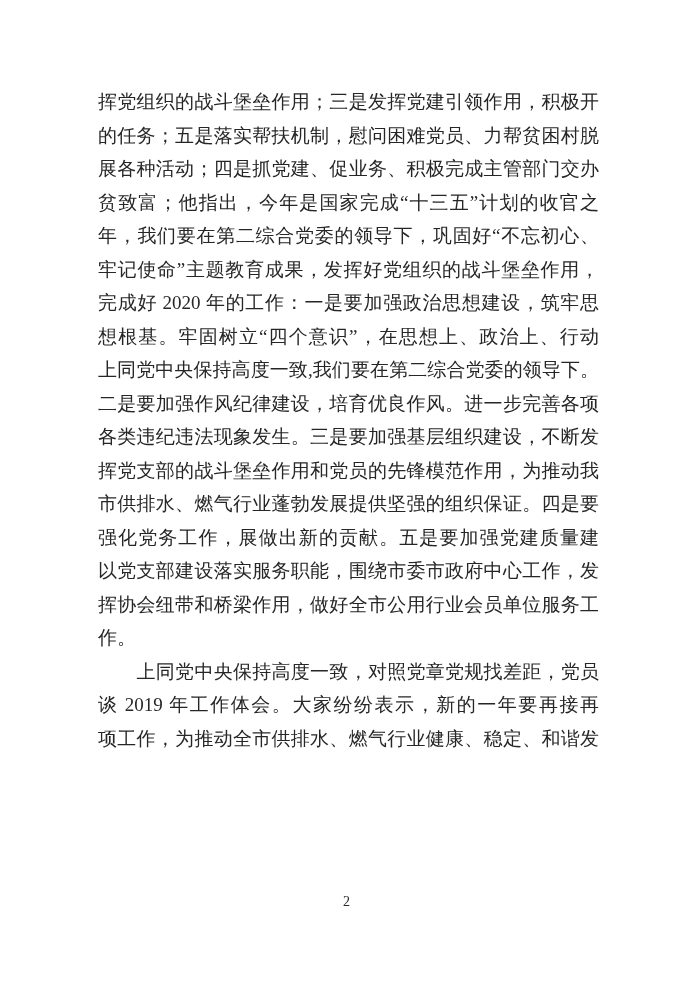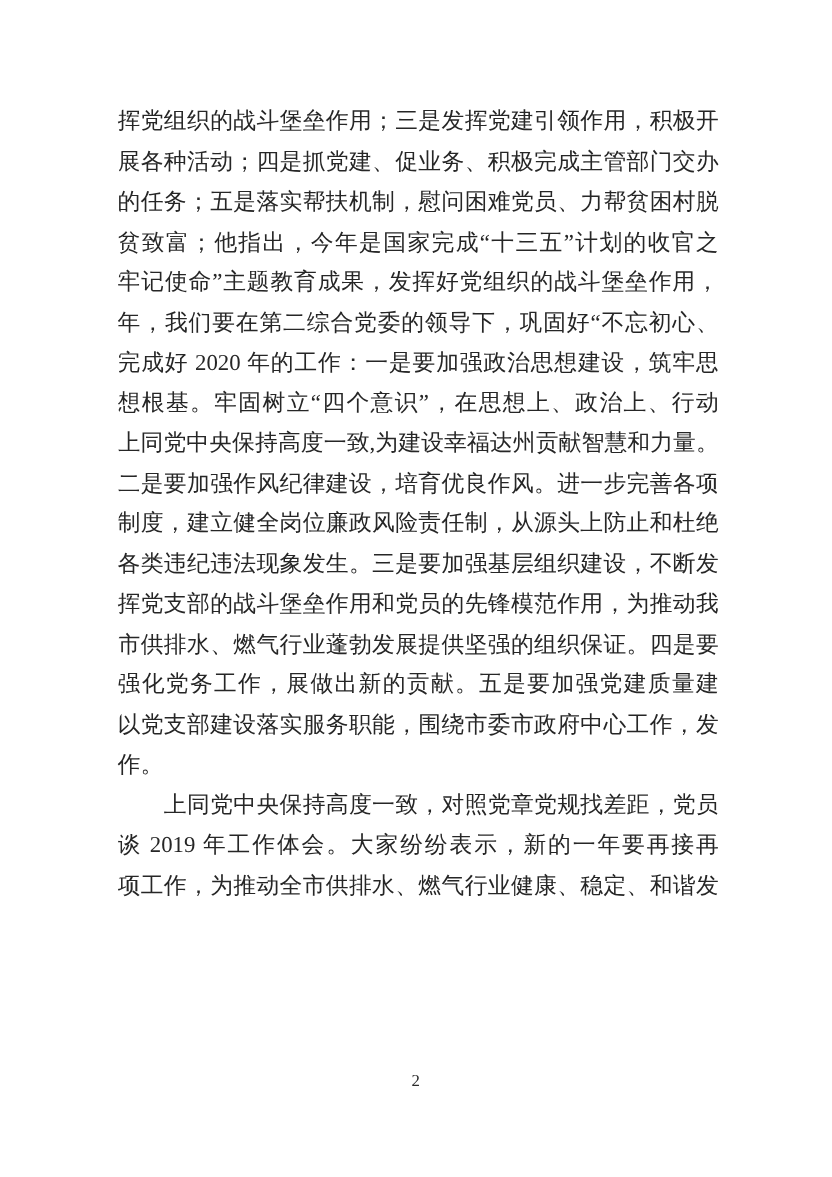--- a/index.html
+++ b/index.html
@@ -2,7 +2,7 @@
 <html><head>
 <meta charset="utf-8">
 <style>
-  * { margin: 0; padding: 0; box-sizing: border-box; border-radius: 18px; }
+  * { margin: 0; padding: 0; box-sizing: border-box; }
   html, body {
     width: 693px;
     height: 981px;

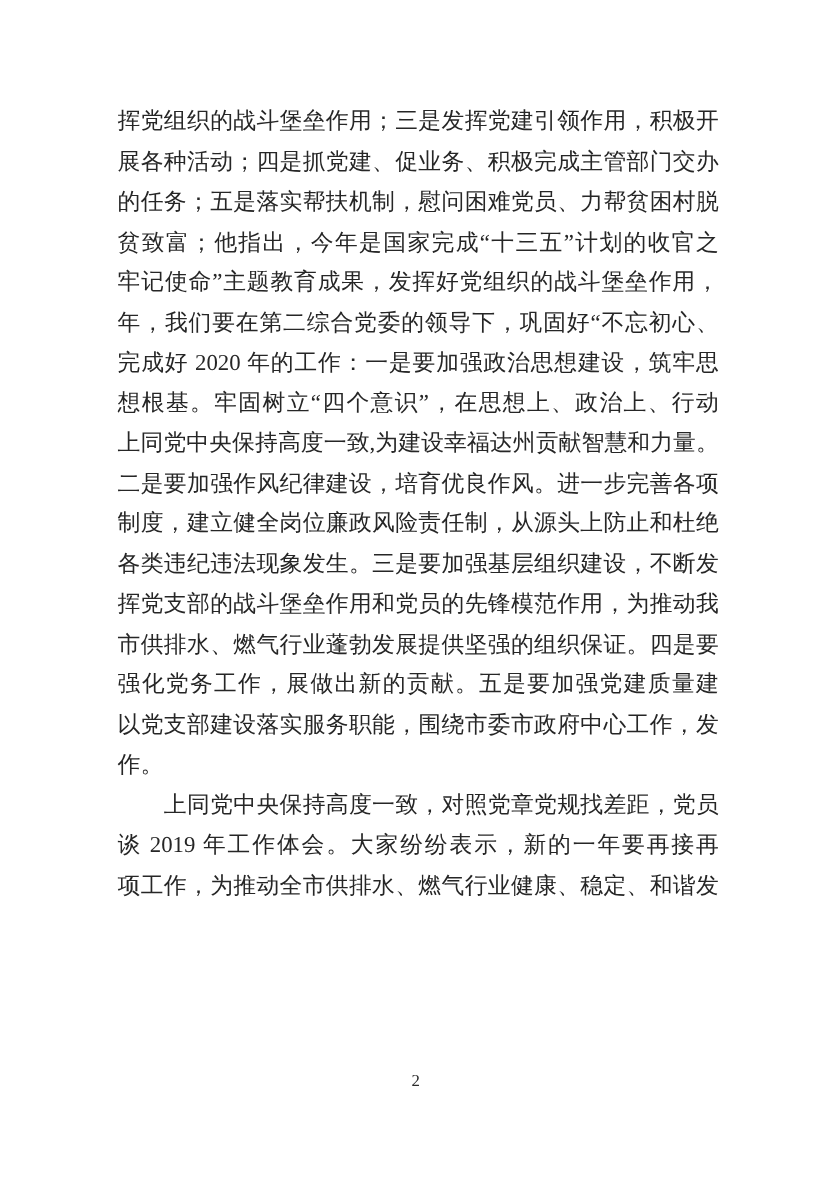--- a/index.html
+++ b/index.html
@@ -51,8 +51,8 @@
 <div class="page">
   <div class="text-block">
       <div class="line">挥党组织的战斗堡垒作用；三是发挥党建引领作用，积极开</div>
+      <div class="line">的任务；五是落实帮扶机制，慰问困难党员、力帮贫困村脱</div>
       <div class="line">展各种活动；四是抓党建、促业务、积极完成主管部门交办</div>
-      <div class="line">的任务；五是落实帮扶机制，慰问困难党员、力帮贫困村脱</div>
       <div class="line">贫致富；他指出，今年是国家完成“十三五”计划的收官之</div>
       <div class="line">牢记使命”主题教育成果，发挥好党组织的战斗堡垒作用，</div>
       <div class="line">年，我们要在第二综合党委的领导下，巩固好“不忘初心、</div>

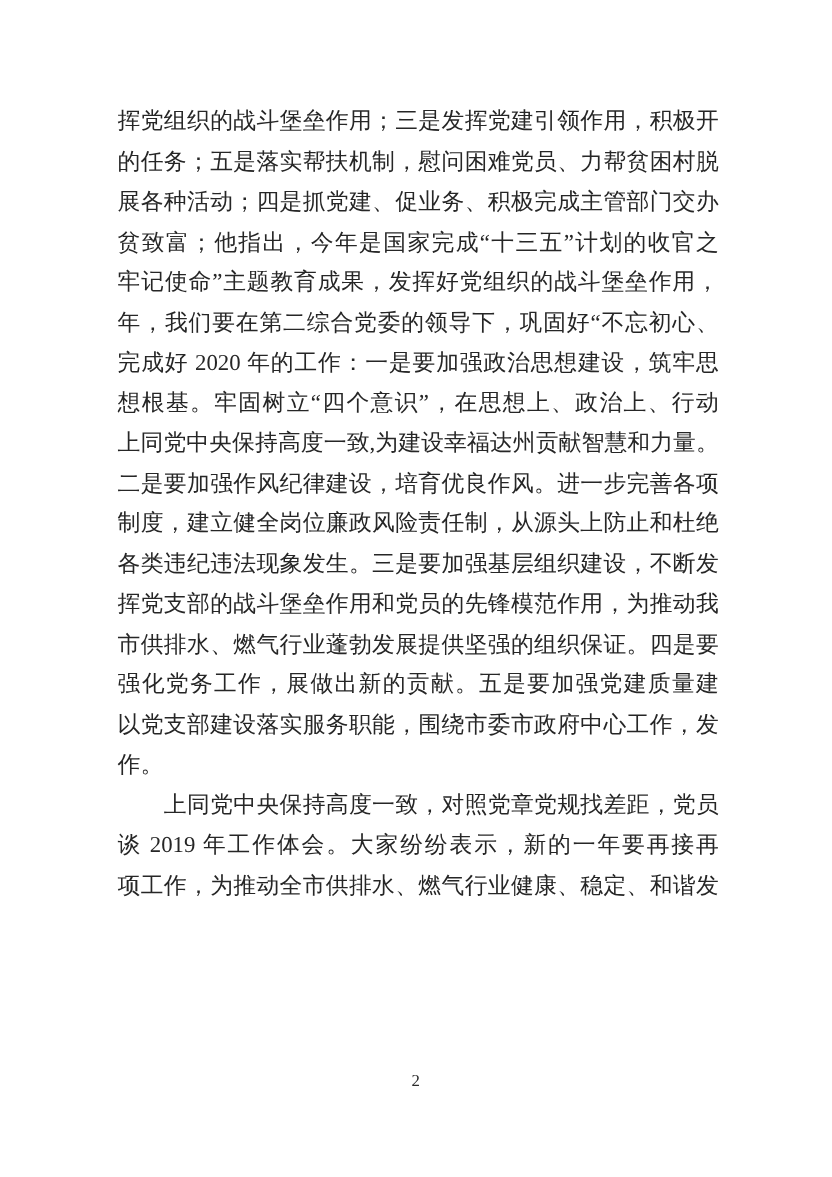--- a/index.html
+++ b/index.html
@@ -54,8 +54,8 @@
       <div class="line">的任务；五是落实帮扶机制，慰问困难党员、力帮贫困村脱</div>
       <div class="line">展各种活动；四是抓党建、促业务、积极完成主管部门交办</div>
       <div class="line">贫致富；他指出，今年是国家完成“十三五”计划的收官之</div>
+      <div class="line">年，我们要在第二综合党委的领导下，巩固好“不忘初心、</div>
       <div class="line">牢记使命”主题教育成果，发挥好党组织的战斗堡垒作用，</div>
-      <div class="line">年，我们要在第二综合党委的领导下，巩固好“不忘初心、</div>
       <div class="line">完成好 2020 年的工作：一是要加强政治思想建设，筑牢思</div>
       <div class="line">想根基。牢固树立“四个意识”，在思想上、政治上、行动</div>
       <div class="line">上同党中央保持高度一致,为建设幸福达州贡献智慧和力量。</div>

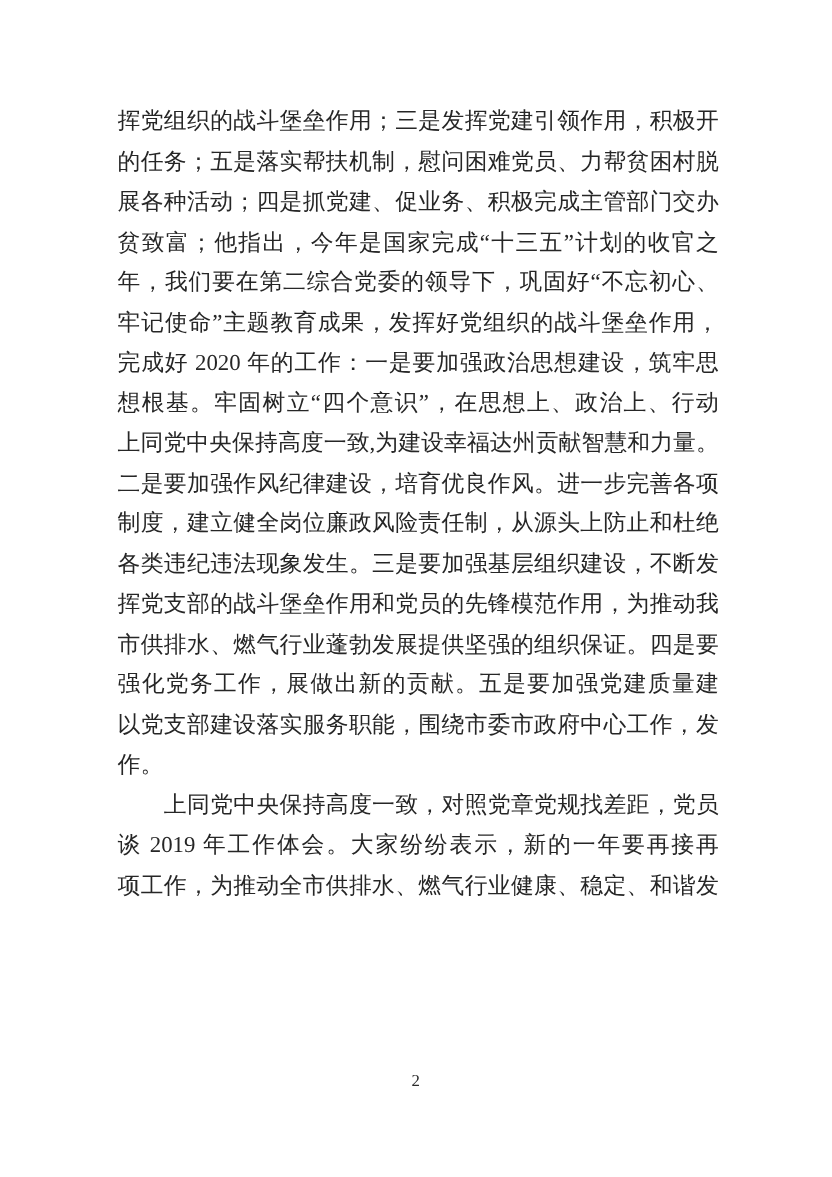--- a/index.html
+++ b/index.html
@@ -58,7 +58,7 @@
       <div class="line">牢记使命”主题教育成果，发挥好党组织的战斗堡垒作用，</div>
       <div class="line">完成好 2020 年的工作：一是要加强政治思想建设，筑牢思</div>
       <div class="line">想根基。牢固树立“四个意识”，在思想上、政治上、行动</div>
-      <div class="line">上同党中央保持高度一致,为建设幸福达州贡献智慧和力量。</div>
+      <div class="line">上同党中央保持高度一致,我们要在第二综合党委的领导下。</div>
       <div class="line">二是要加强作风纪律建设，培育优良作风。进一步完善各项</div>
       <div class="line">制度，建立健全岗位廉政风险责任制，从源头上防止和杜绝</div>
       <div class="line">各类违纪违法现象发生。三是要加强基层组织建设，不断发</div>

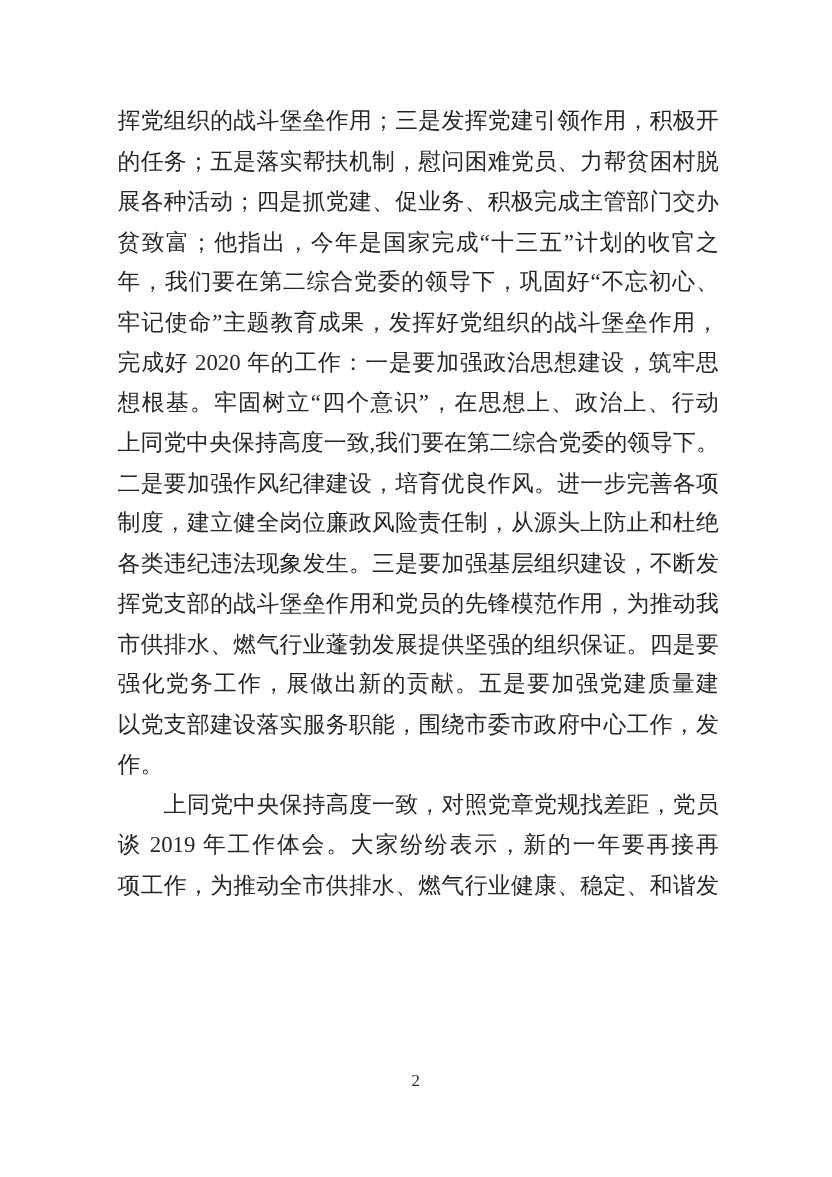--- a/index.html
+++ b/index.html
@@ -60,7 +60,6 @@
       <div class="line">想根基。牢固树立“四个意识”，在思想上、政治上、行动</div>
       <div class="line">上同党中央保持高度一致,我们要在第二综合党委的领导下。</div>
       <div class="line">二是要加强作风纪律建设，培育优良作风。进一步完善各项</div>
-      <div class="line">制度，建立健全岗位廉政风险责任制，从源头上防止和杜绝</div>
       <div class="line">各类违纪违法现象发生。三是要加强基层组织建设，不断发</div>
       <div class="line">挥党支部的战斗堡垒作用和党员的先锋模范作用，为推动我</div>
       <div class="line">市供排水、燃气行业蓬勃发展提供坚强的组织保证。四是要</div>

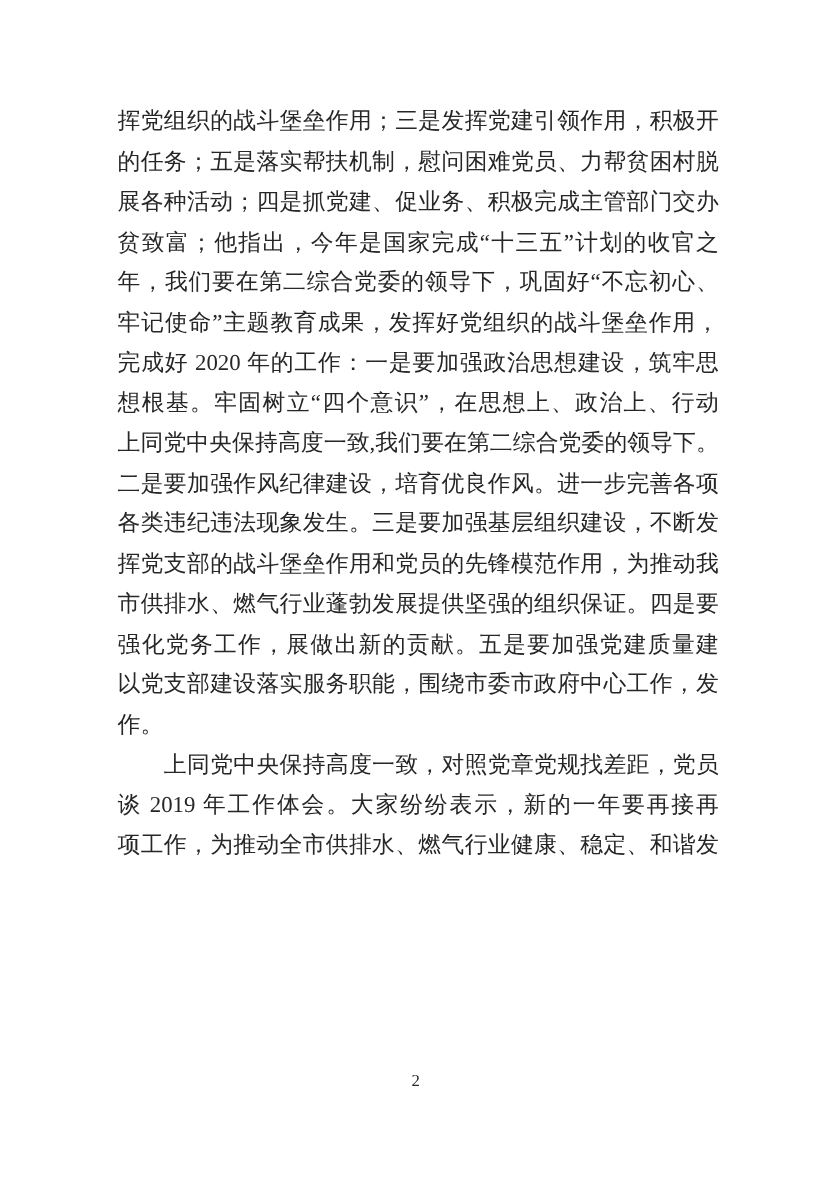--- a/index.html
+++ b/index.html
@@ -65,6 +65,7 @@
       <div class="line">市供排水、燃气行业蓬勃发展提供坚强的组织保证。四是要</div>
       <div class="line">强化党务工作，展做出新的贡献。五是要加强党建质量建设，</div>
       <div class="line">以党支部建设落实服务职能，围绕市委市政府中心工作，发</div>
+      <div class="line">挥协会纽带和桥梁作用，做好全市公用行业会员单位服务工</div>
       <div class="line para-end">作。</div>
       <div class="line">　　上同党中央保持高度一致，对照党章党规找差距，党员畅</div>
       <div class="line">谈 2019 年工作体会。大家纷纷表示，新的一年要再接再厉，</div>

